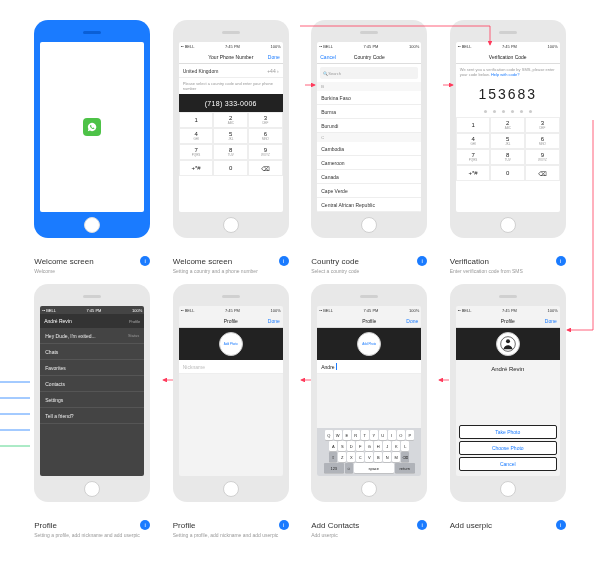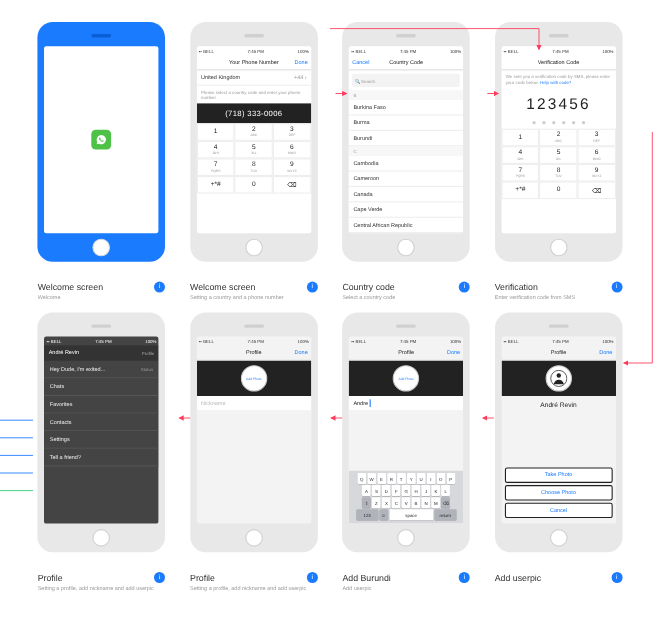--- a/index.html
+++ b/index.html
@@ -211,7 +211,7 @@
             <span class="t">Verification Code</span>
           </div>
       <div class="help"><span>We sent you a verification code by SMS, please enter your code below.</span> <a>Help with code?</a></div>
-      <div class="vcode">123456</div>
+      <div class="vcode">153683</div>
       <div class="vdots">
             <span></span>
             <span></span>

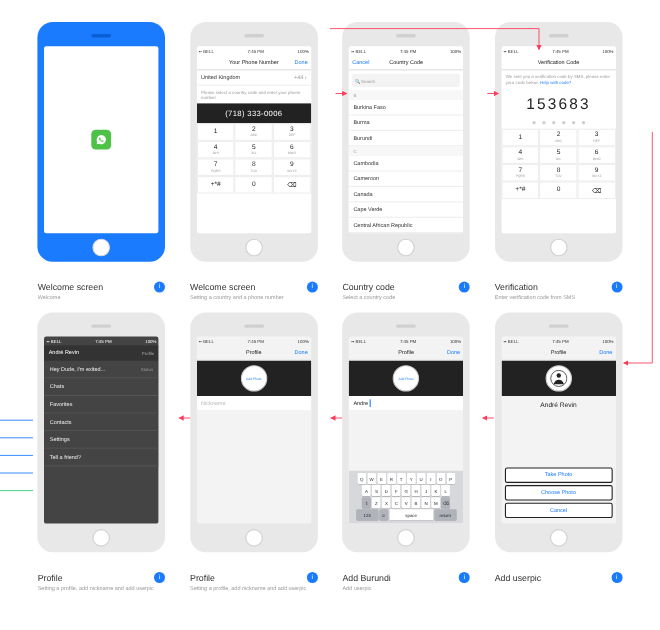--- a/index.html
+++ b/index.html
@@ -411,7 +411,7 @@
     <div class="homebtn"></div>
   </div>
   <div class="caption">
-        <span class="caption-title">Add Burundi</span>
+        <span class="caption-title">Add Contacts</span>
         <span class="caption-dot">i</span>
       </div>
   <div class="caption-sub">Add userpic</div>

